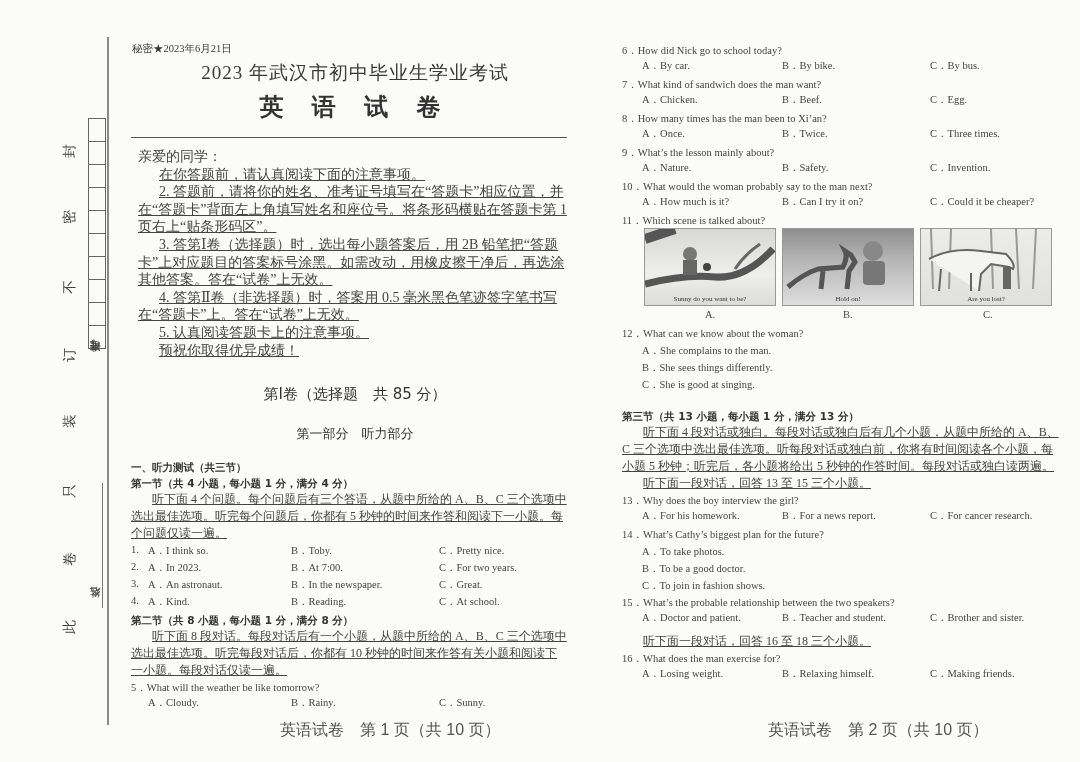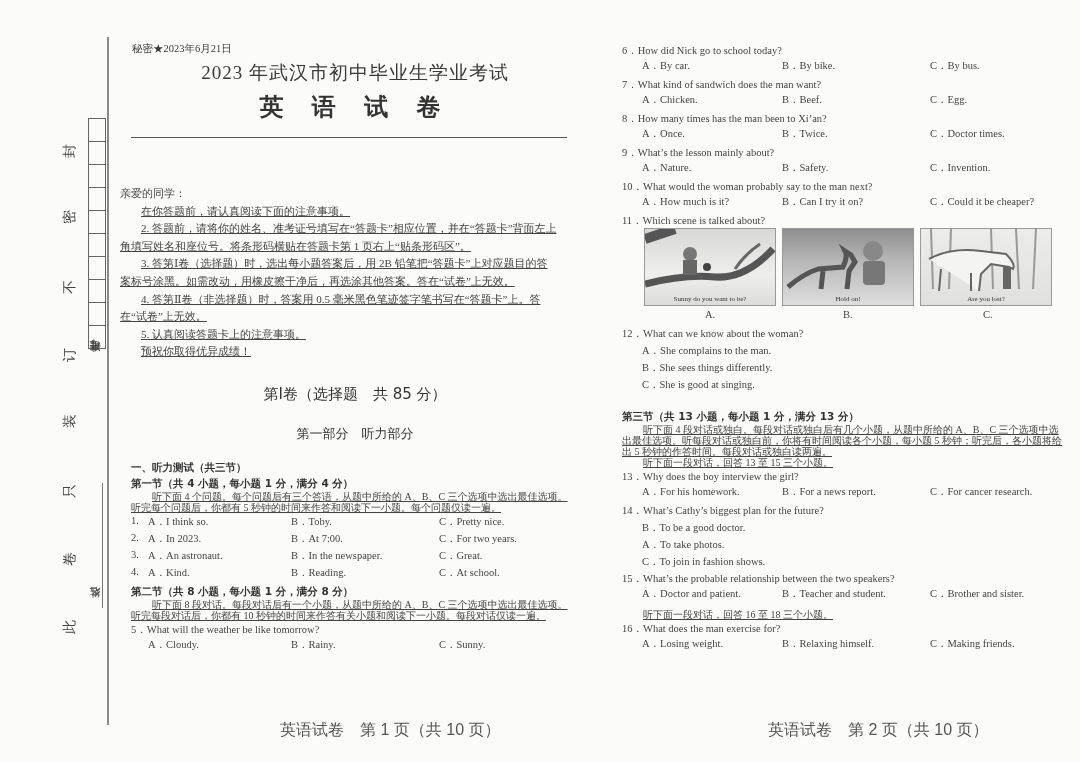--- a/index.html
+++ b/index.html
@@ -152,7 +152,7 @@
     <div class="opts">
       <span style="left:20px">A．Once.</span>
       <span style="left:160px">B．Twice.</span>
-      <span style="left:308px">C．Doctor times.</span>
+      <span style="left:308px">C．Three times.</span>
     </div>
     <div class="q">9．What’s the lesson mainly about?</div>
     <div class="opts">

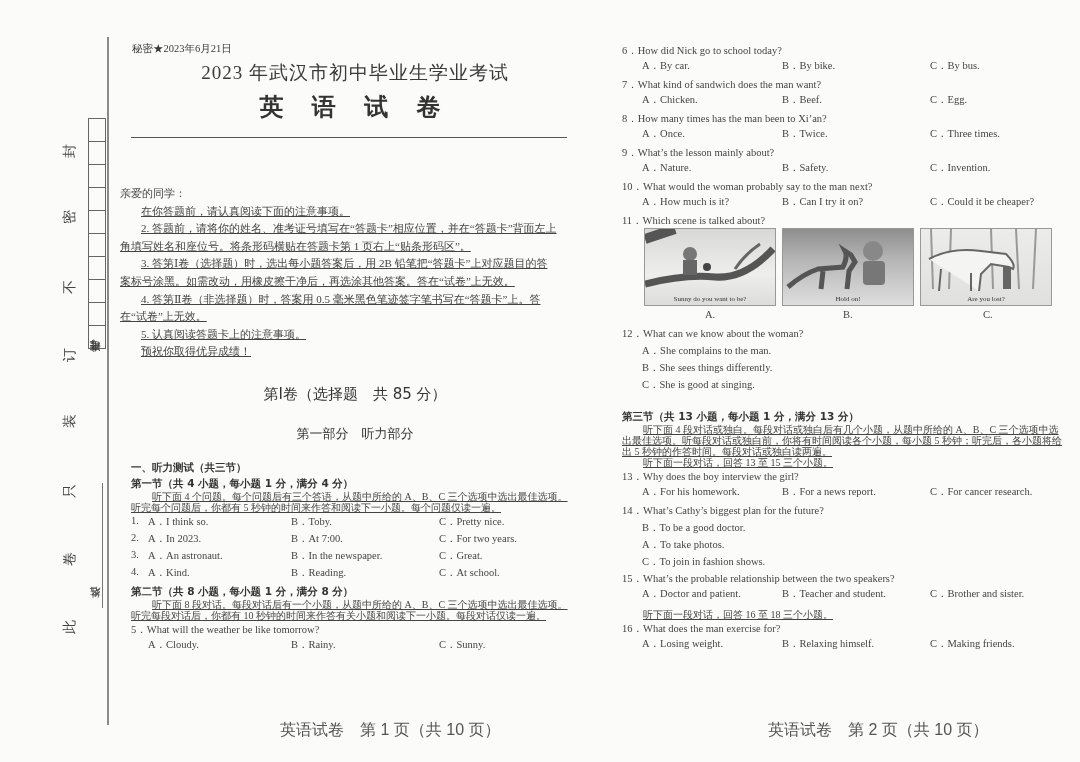--- a/index.html
+++ b/index.html
@@ -22,7 +22,7 @@
   .title1 { left:120px; width:470px; top:60px; text-align:center; font-size:19px; letter-spacing:1px; }
   .title2 { left:120px; width:470px; top:91px; text-align:center; font-size:24px; letter-spacing:10px; font-family:"DejaVu Sans",sans-serif; font-weight:bold; color:#333; }
   .rule { left:131px; top:137px; width:436px; height:1px; background:#555; }
-  .notice { left:120px; top:148px; width:437px; font-size:11px; line-height:17.6px; color:#444;margin-top:37px; }
+  .notice { left:138px; top:148px; width:437px; font-size:14px; line-height:17.6px; color:#444; }
   .notice p { margin:0; }
   .ind { text-indent:21px;text-decoration:underline; }
   .vol-title { left:120px; width:470px; top:385px; text-align:center; font-size:15px; font-family:"DejaVu Sans",sans-serif; color:#333; }

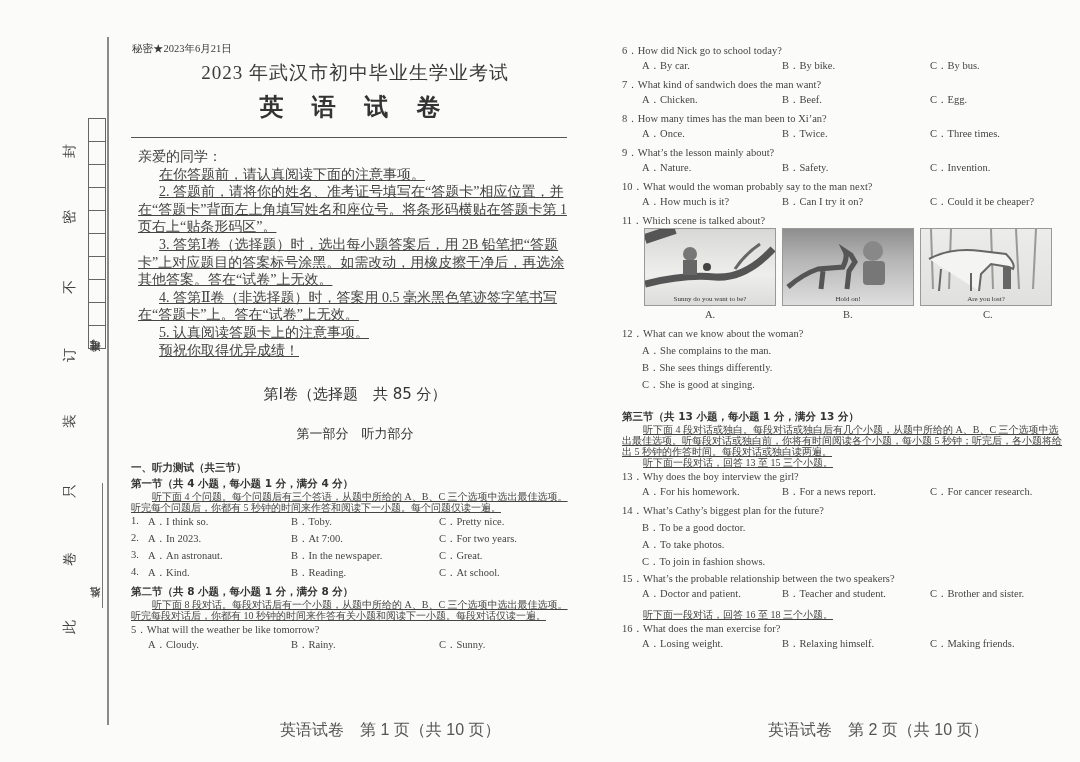--- a/index.html
+++ b/index.html
@@ -28,7 +28,7 @@
   .vol-title { left:120px; width:470px; top:385px; text-align:center; font-size:15px; font-family:"DejaVu Sans",sans-serif; color:#333; }
   .part-title { left:120px; width:470px; top:425px; text-align:center; font-size:13px; font-family:"DejaVu Sans",sans-serif; color:#333; }
   .sec-h { font-family:"DejaVu Sans",sans-serif; font-size:10.5px; color:#333; font-weight:bold; }
-  .body-cn { font-size:10px; line-height:11px; color:#444; }
+  .body-cn { font-size:12px; line-height:17px; color:#444; }
   .q { font-size:10.5px; color:#444; line-height:17px; }
   .opts { position:relative; height:17px; font-size:10.5px; color:#444; }
   .opts span { position:absolute; top:0; white-space:nowrap; }

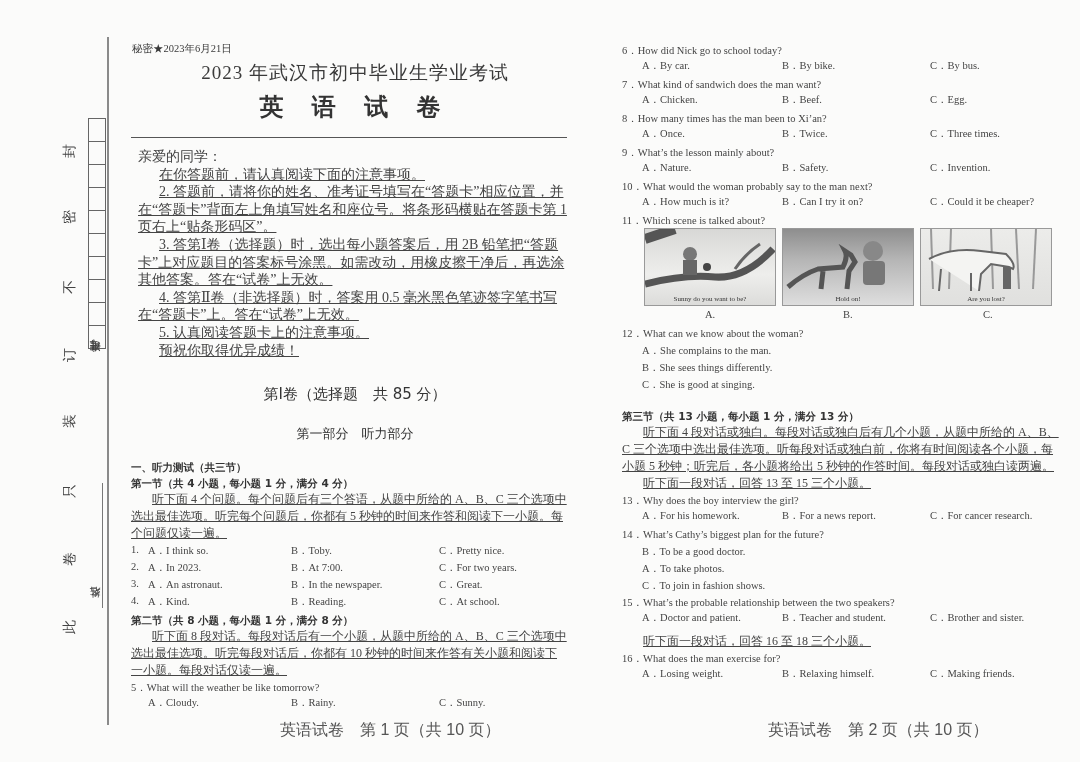--- a/index.html
+++ b/index.html
@@ -226,8 +226,8 @@
     </div>
 
     <div class="q">14．What’s Cathy’s biggest plan for the future?</div>
+    <div class="q" style="padding-left:20px">A．To take photos.</div>
     <div class="q" style="padding-left:20px">B．To be a good doctor.</div>
-    <div class="q" style="padding-left:20px">A．To take photos.</div>
     <div class="q" style="padding-left:20px">C．To join in fashion shows.</div>
 
     <div class="q">15．What’s the probable relationship between the two speakers?</div>

